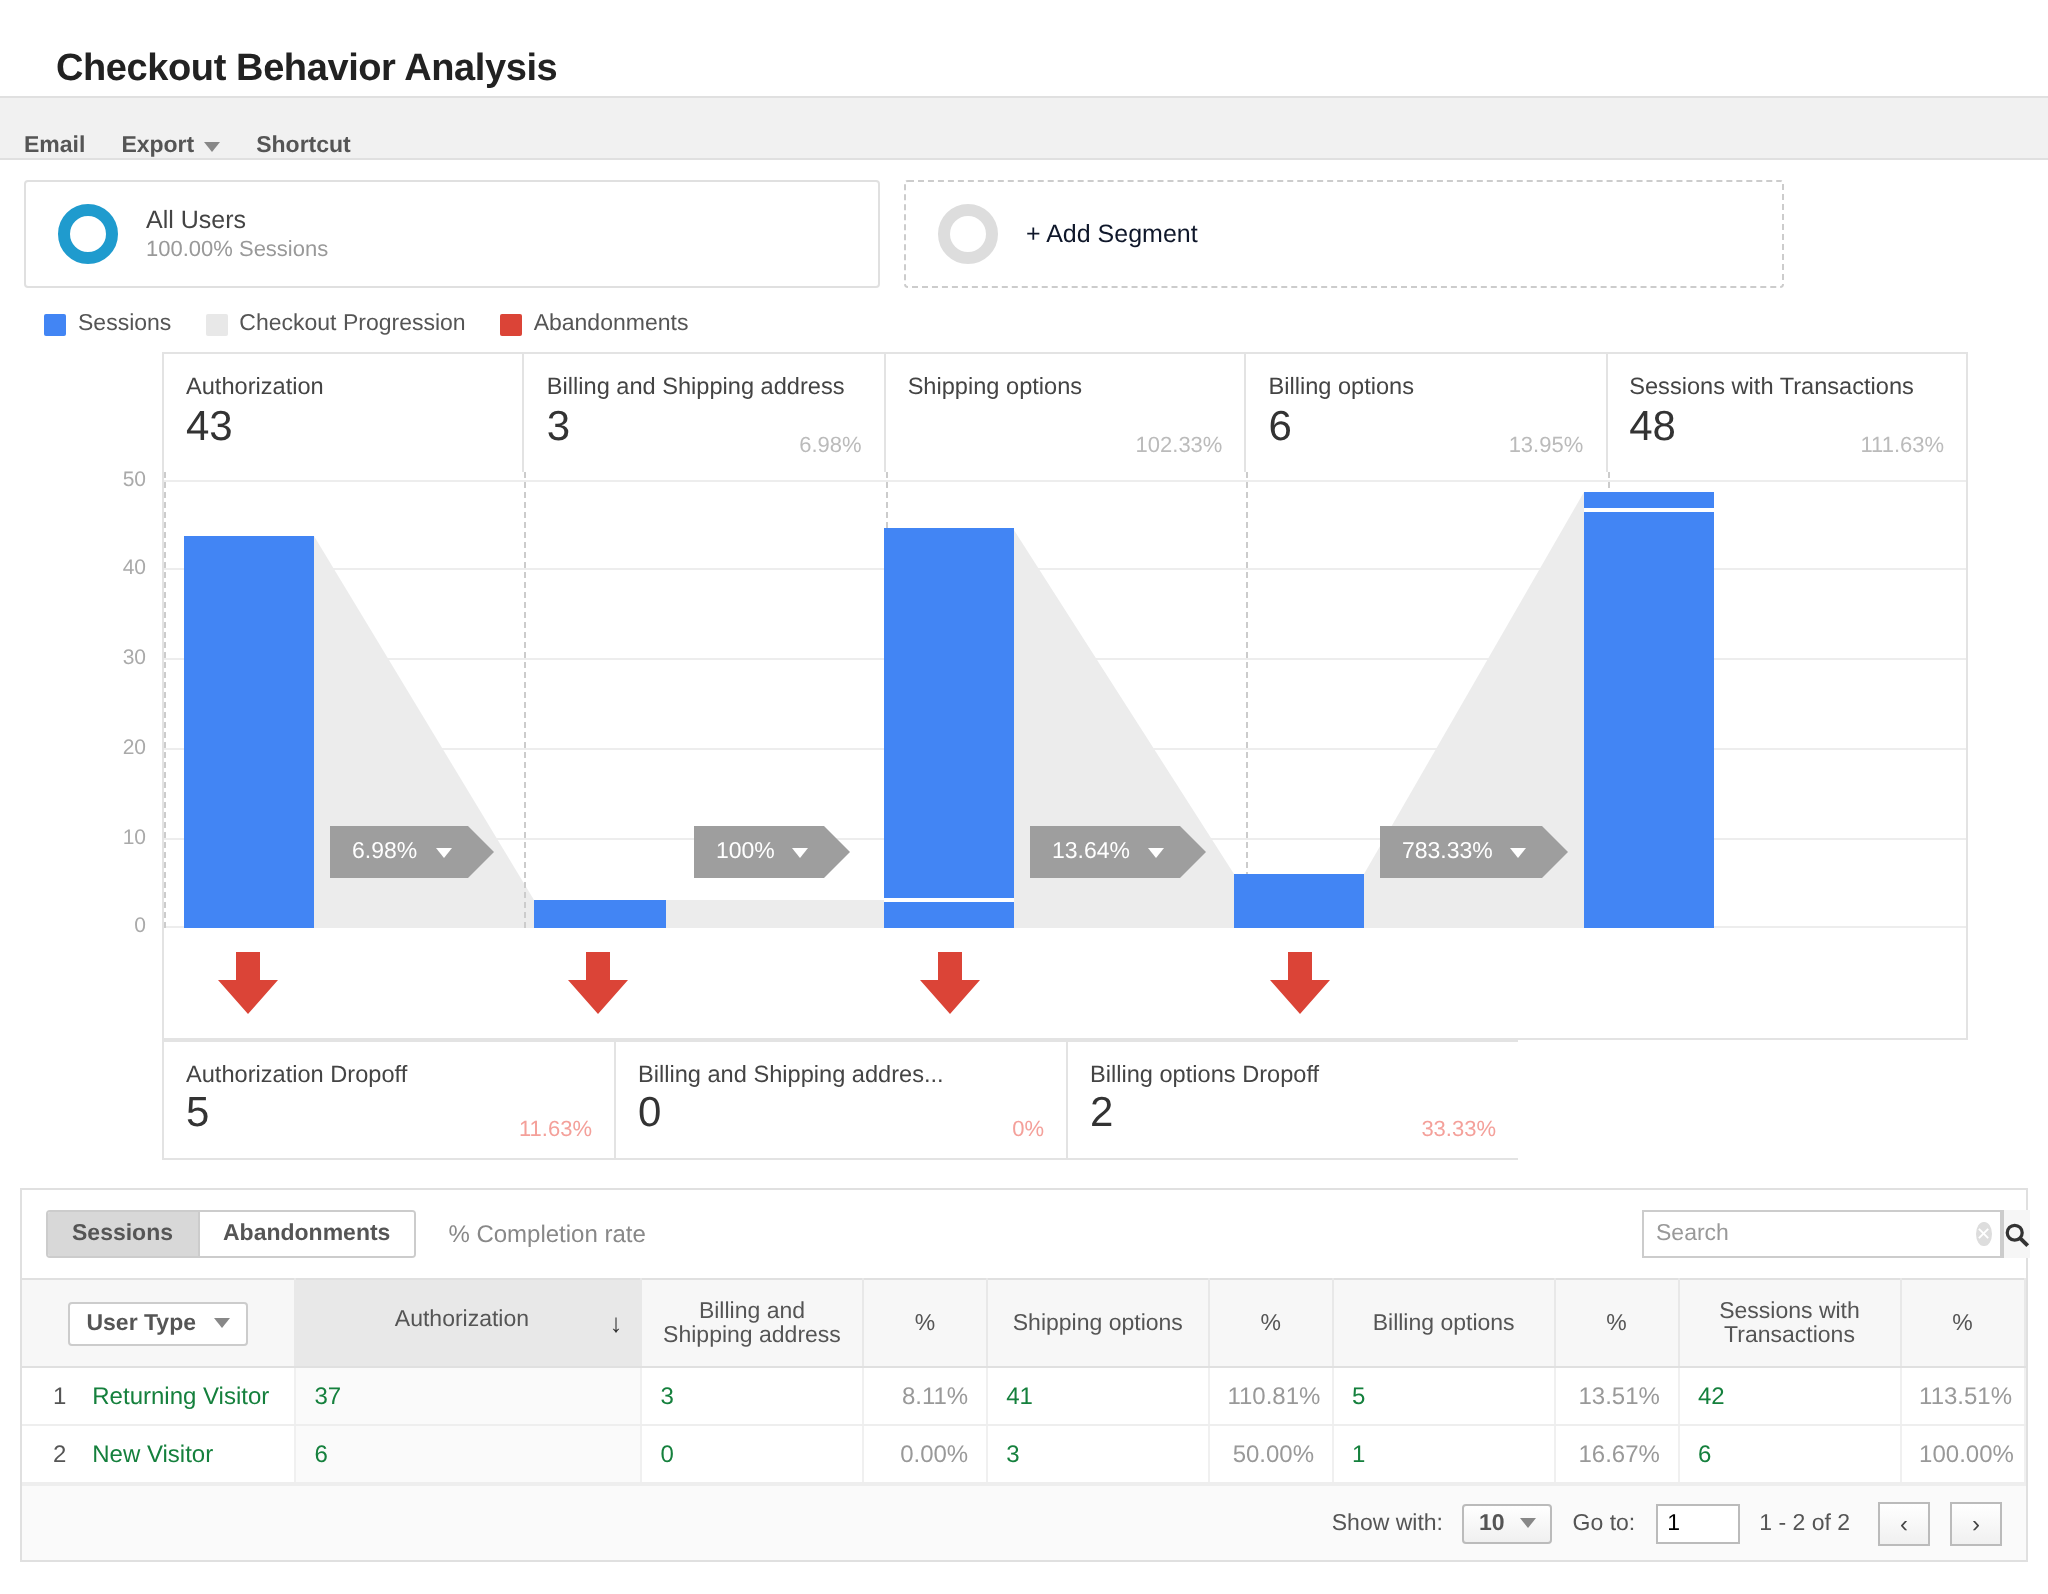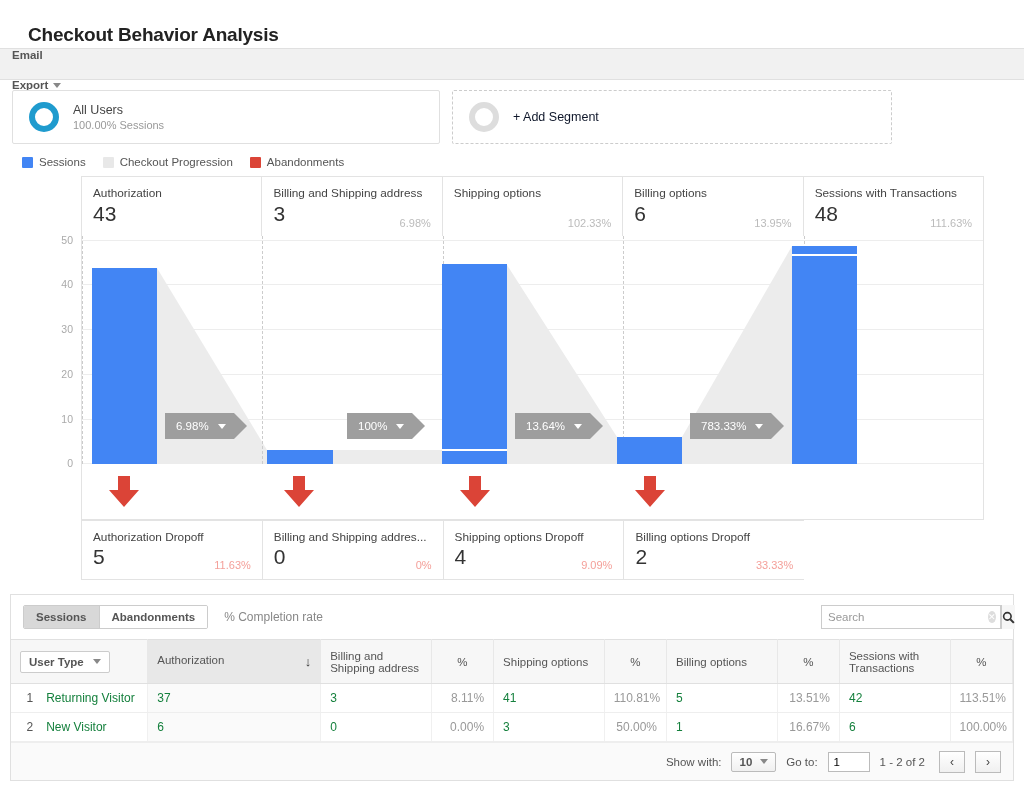--- a/index.html
+++ b/index.html
@@ -34,10 +34,9 @@
     border-top:1px solid #e0e0e0;
     border-bottom:1px solid #e0e0e0;
     display:flex;
-    align-items:flex-start;
+    align-items:flex-end;
     padding:0 12px;
     gap:18px;
-    flex-direction:column;
   }
   .actionbar .act {
     font-size:11.5px;

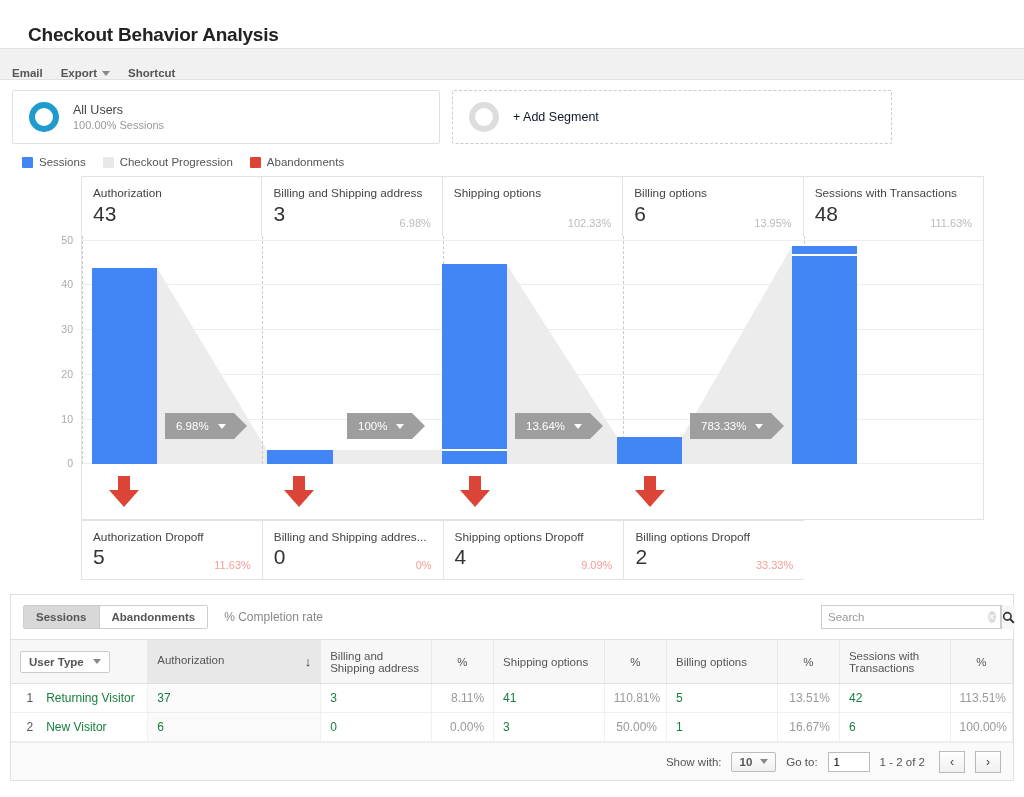--- a/index.html
+++ b/index.html
@@ -619,11 +619,6 @@
       <div class="lbl">Billing and Shipping addres...</div>
       <div class="val">0</div>
       <div class="pct">0%</div>
-    </div>
-    <div class="dropcell">
-      <div class="lbl">Shipping options Dropoff</div>
-      <div class="val">4</div>
-      <div class="pct">9.09%</div>
     </div>
     <div class="dropcell">
       <div class="lbl">Billing options Dropoff</div>

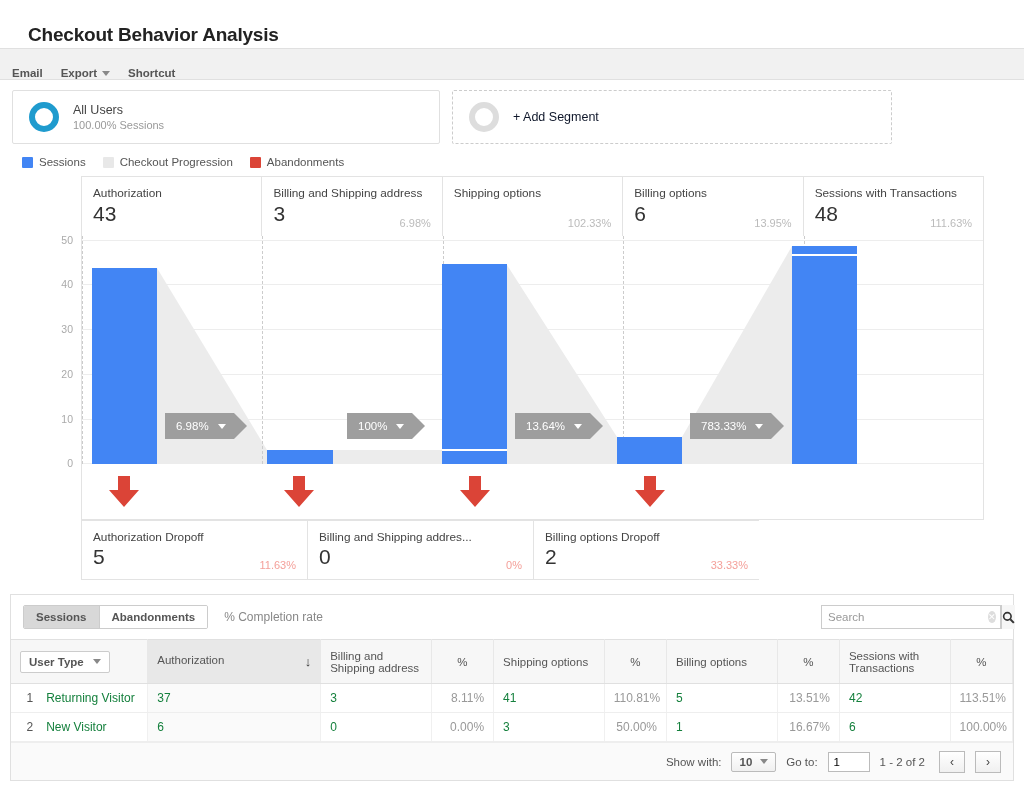--- a/index.html
+++ b/index.html
@@ -369,7 +369,7 @@
     font-weight:normal;
     font-size:11.5px;
     color:#555;
-    text-align:left;
+    text-align:center;
     padding:7px 9px;
     height:44px;
     vertical-align:middle;

